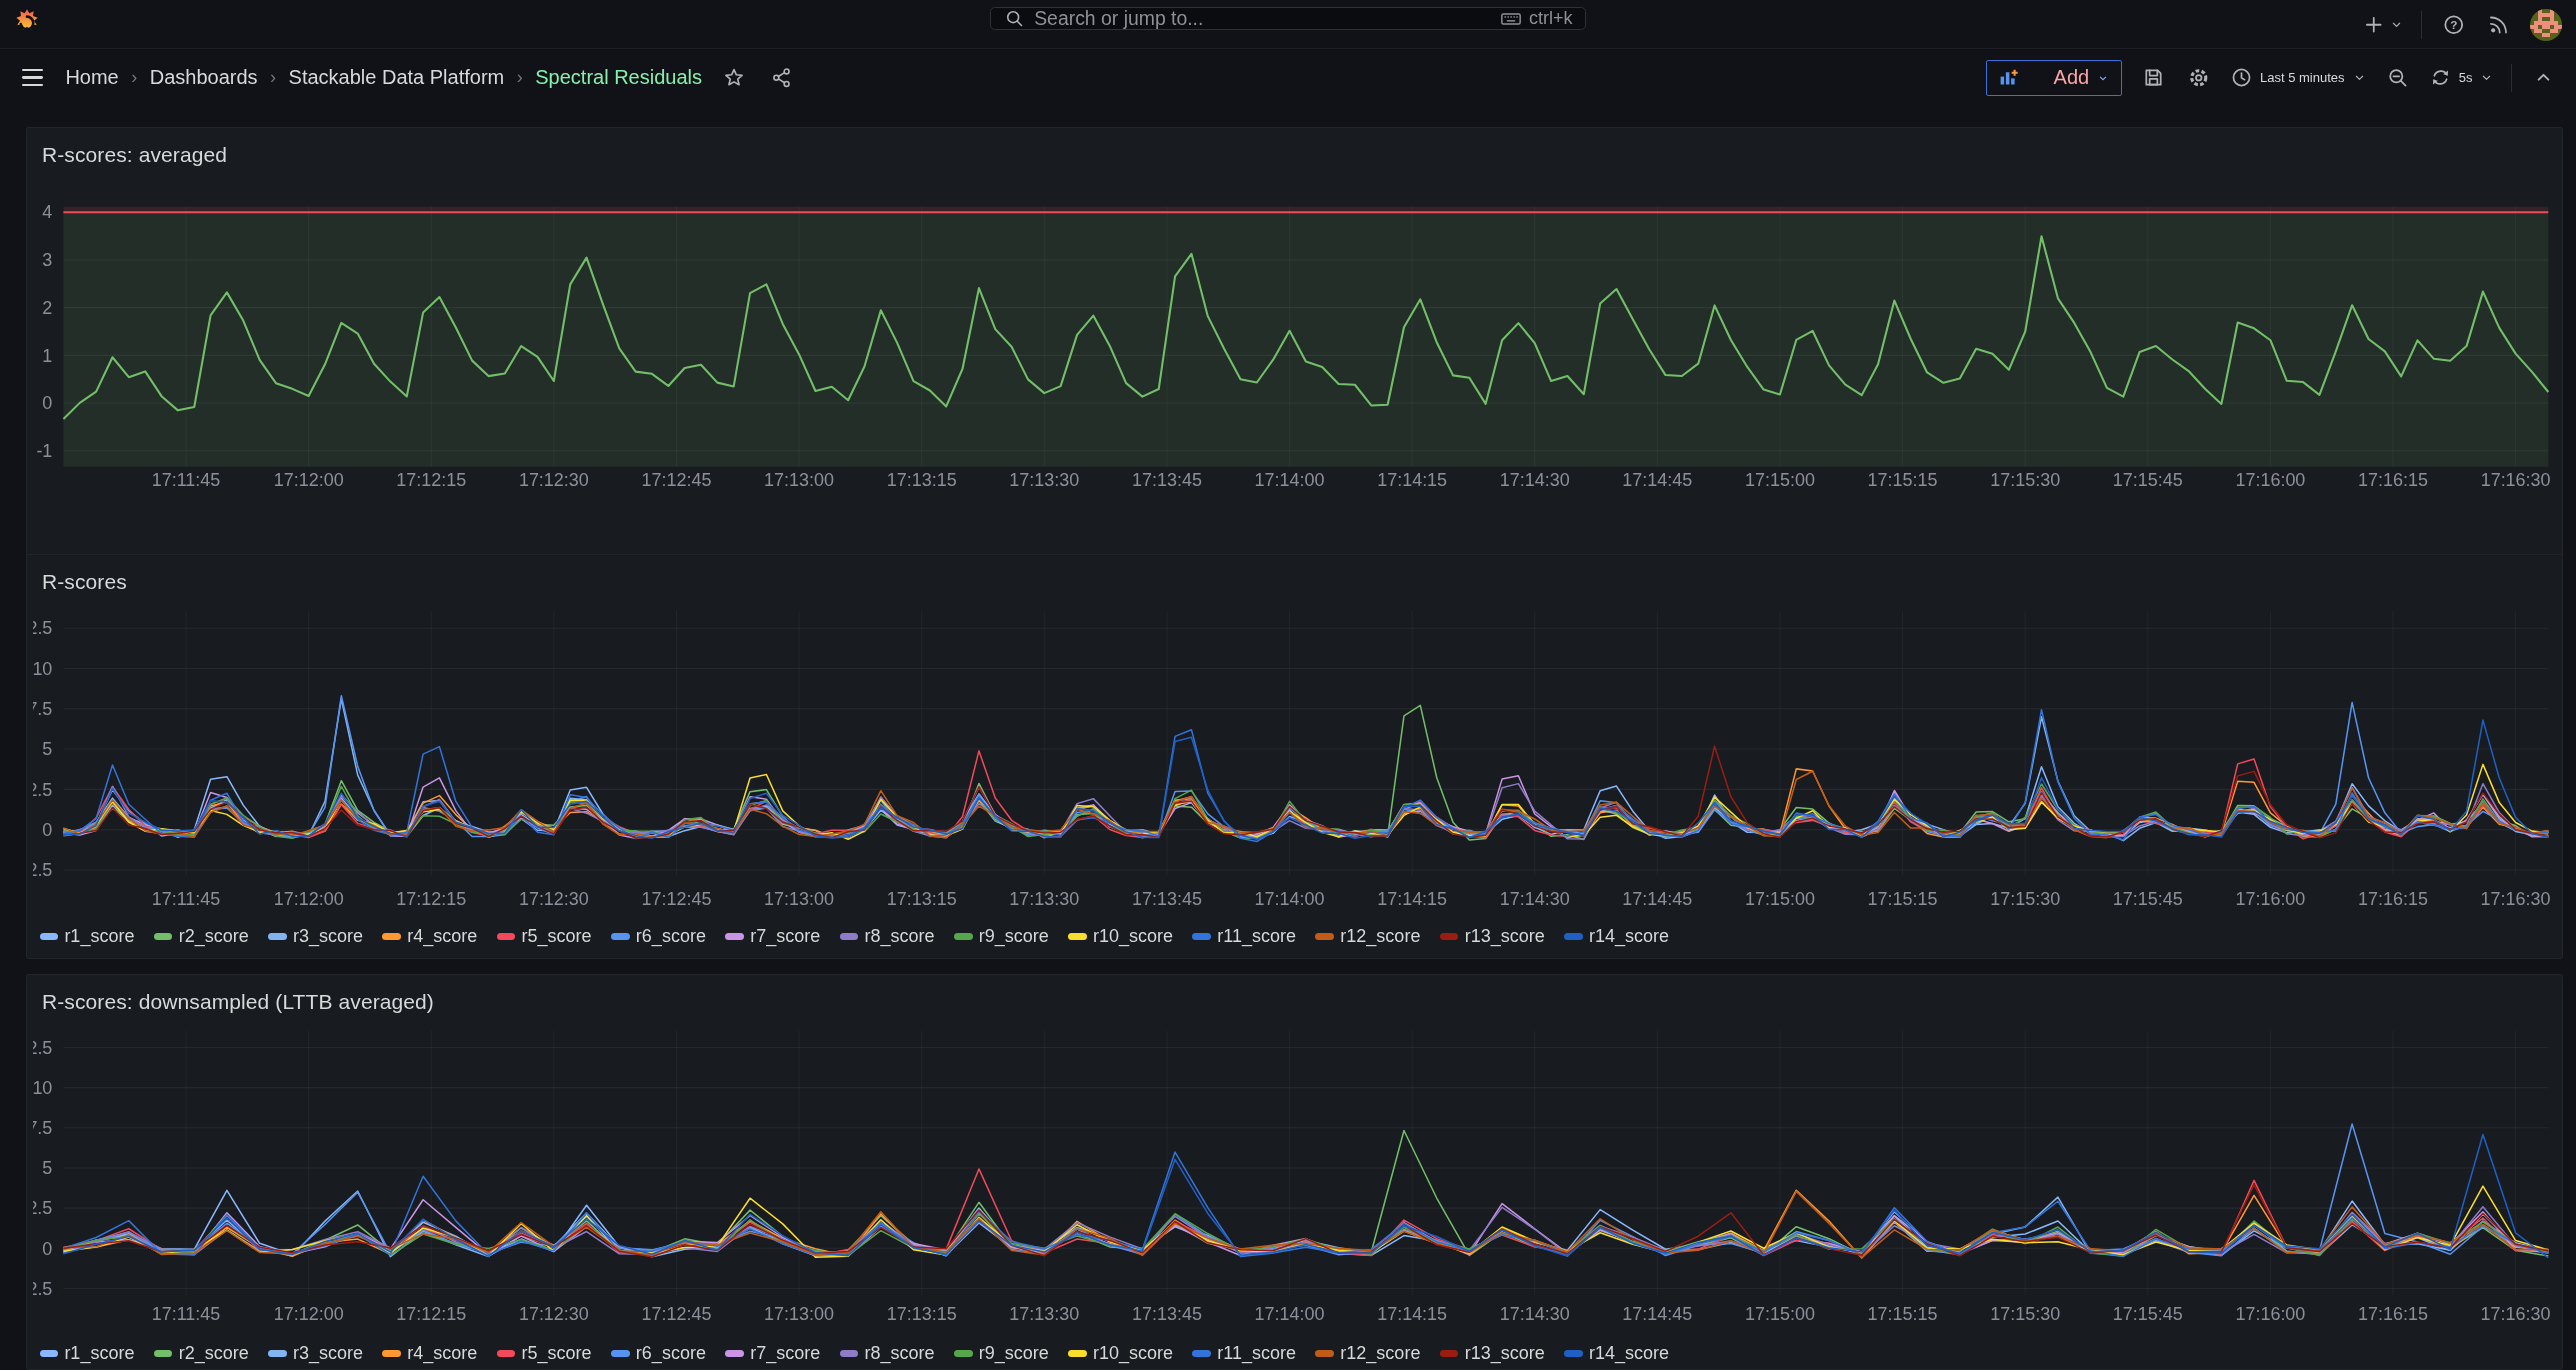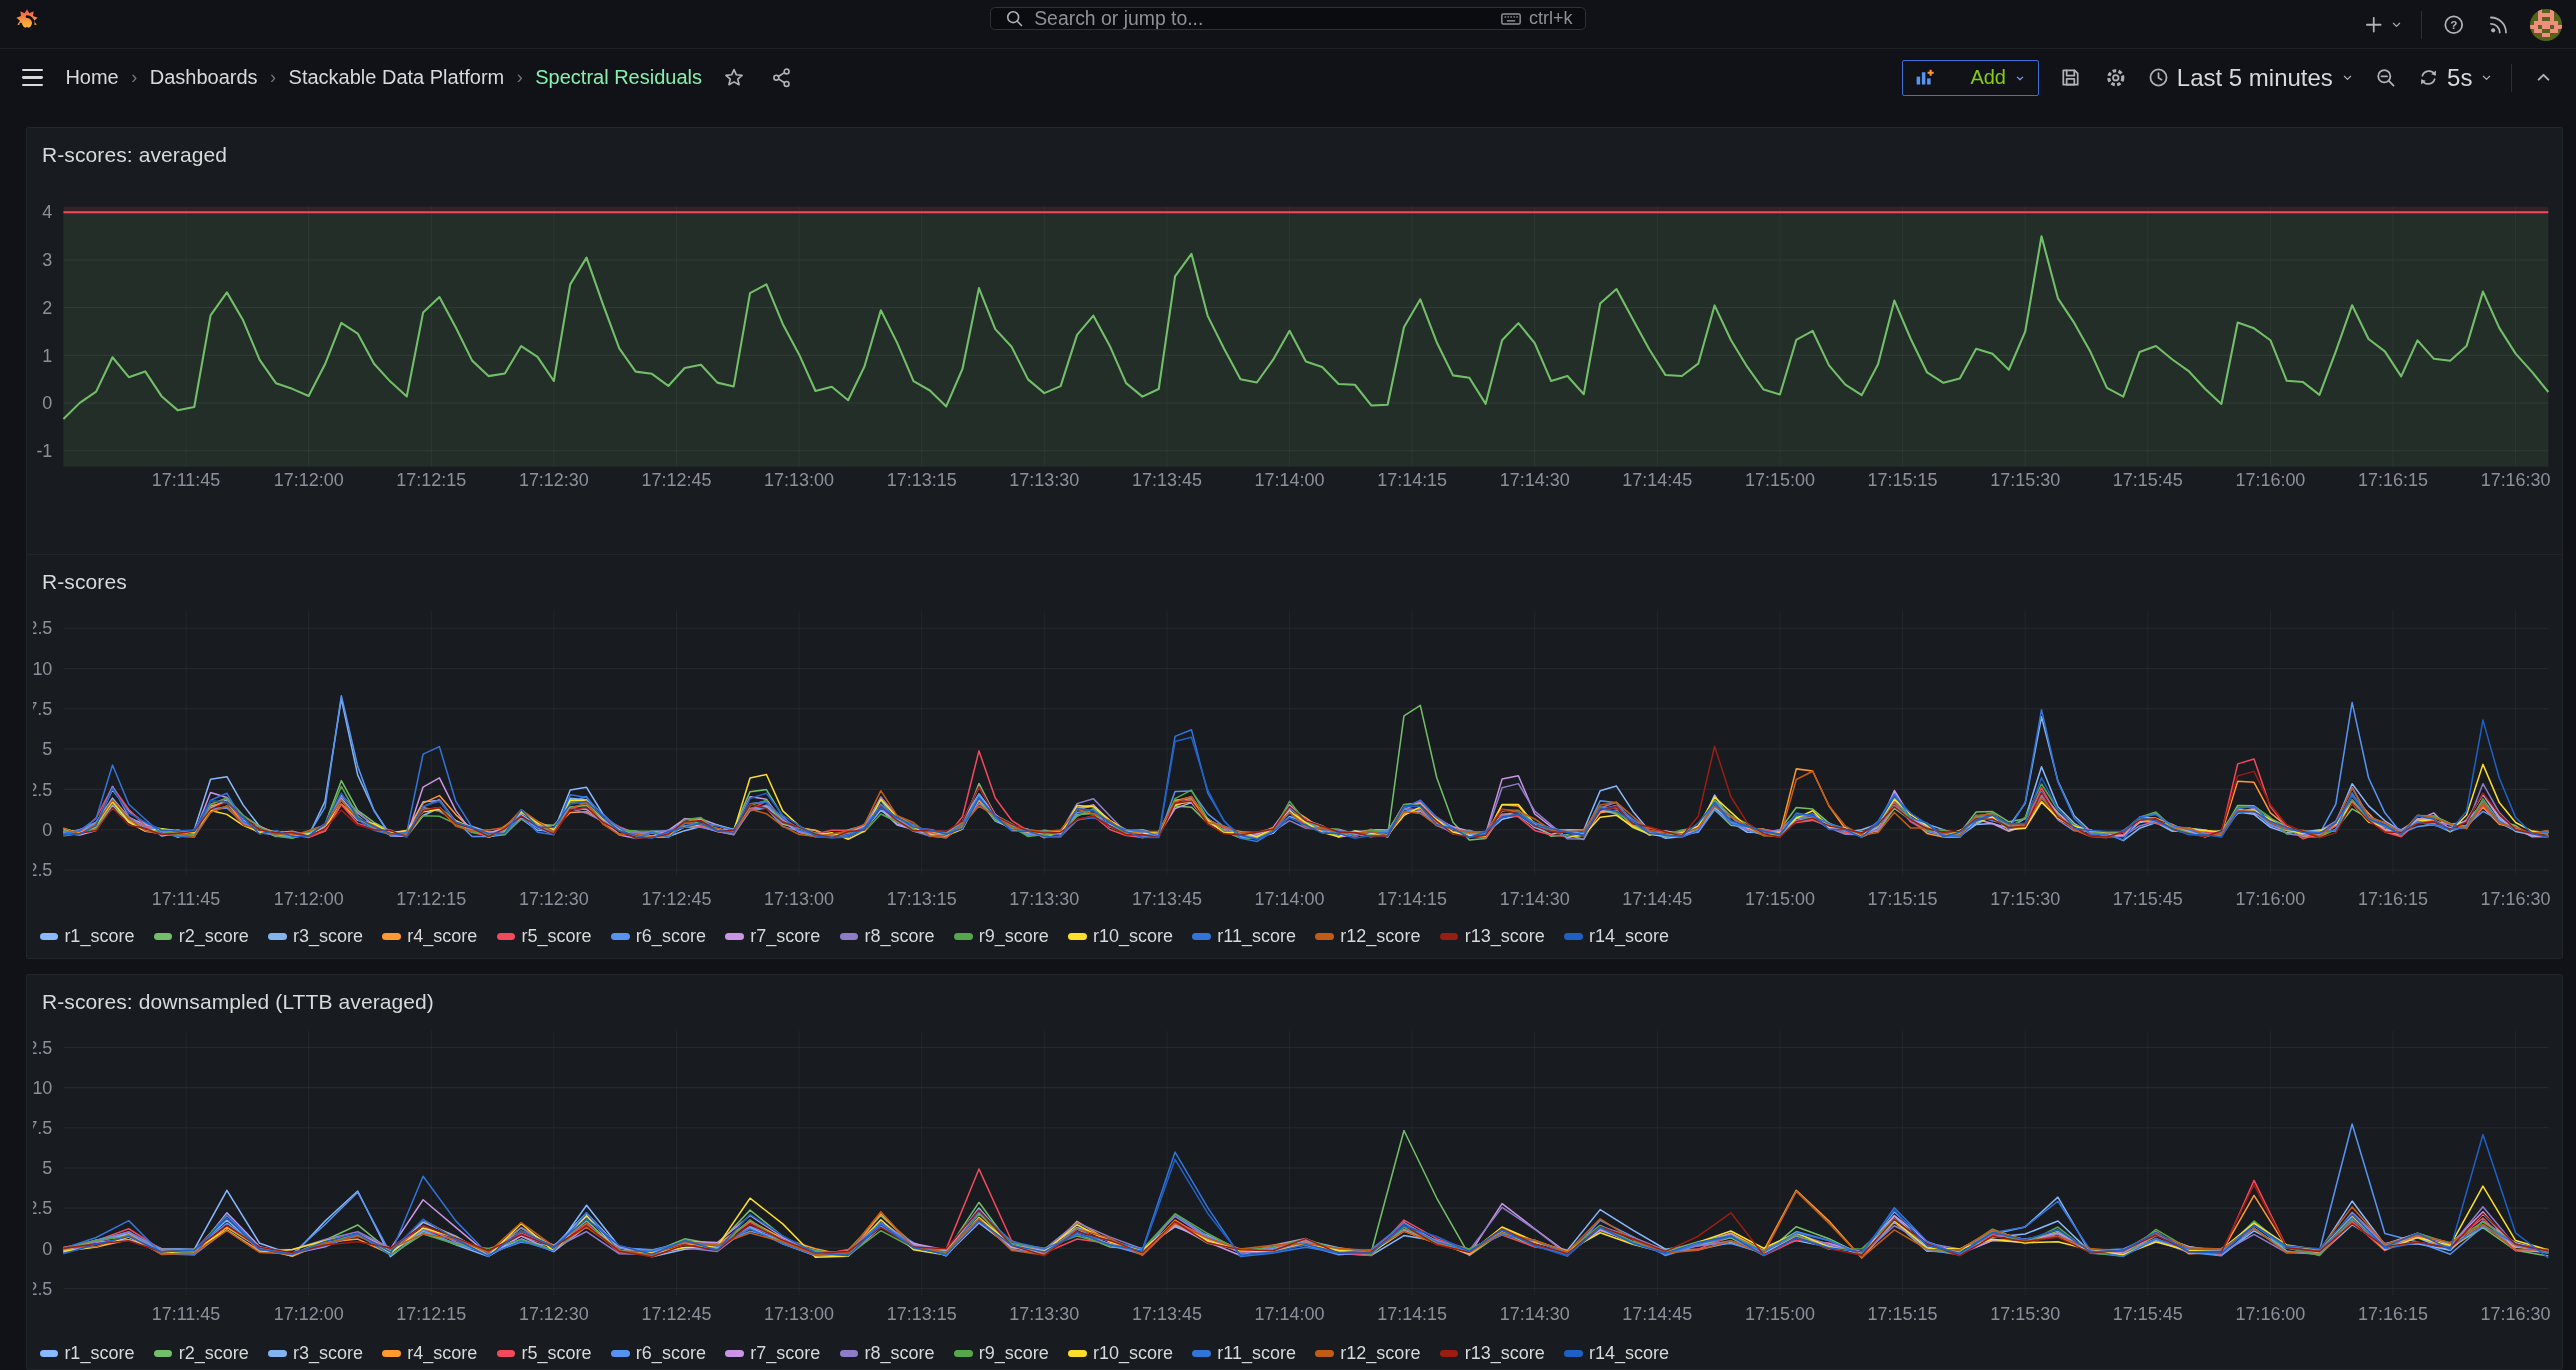--- a/index.html
+++ b/index.html
@@ -34,7 +34,7 @@
   .tb-right { display:flex; align-items:center; gap:16.6px; }
   .add-btn { display:flex; align-items:center; gap:7px; border:1.4px solid #3d71d9; border-radius:2.1px;
     padding:5.5px 11px; cursor:pointer; }
-  .add-btn .lbl { color:#84cc16; font-size:20px; font-weight:500;margin-left:28px; }
+  .add-btn .lbl { color:#fca5a5; font-size:20px; font-weight:500;margin-left:28px; }
   .tb-text-btn { display:flex; align-items:center; gap:7px; color:#d8d9da; font-size:24px; cursor:pointer; }
 
   

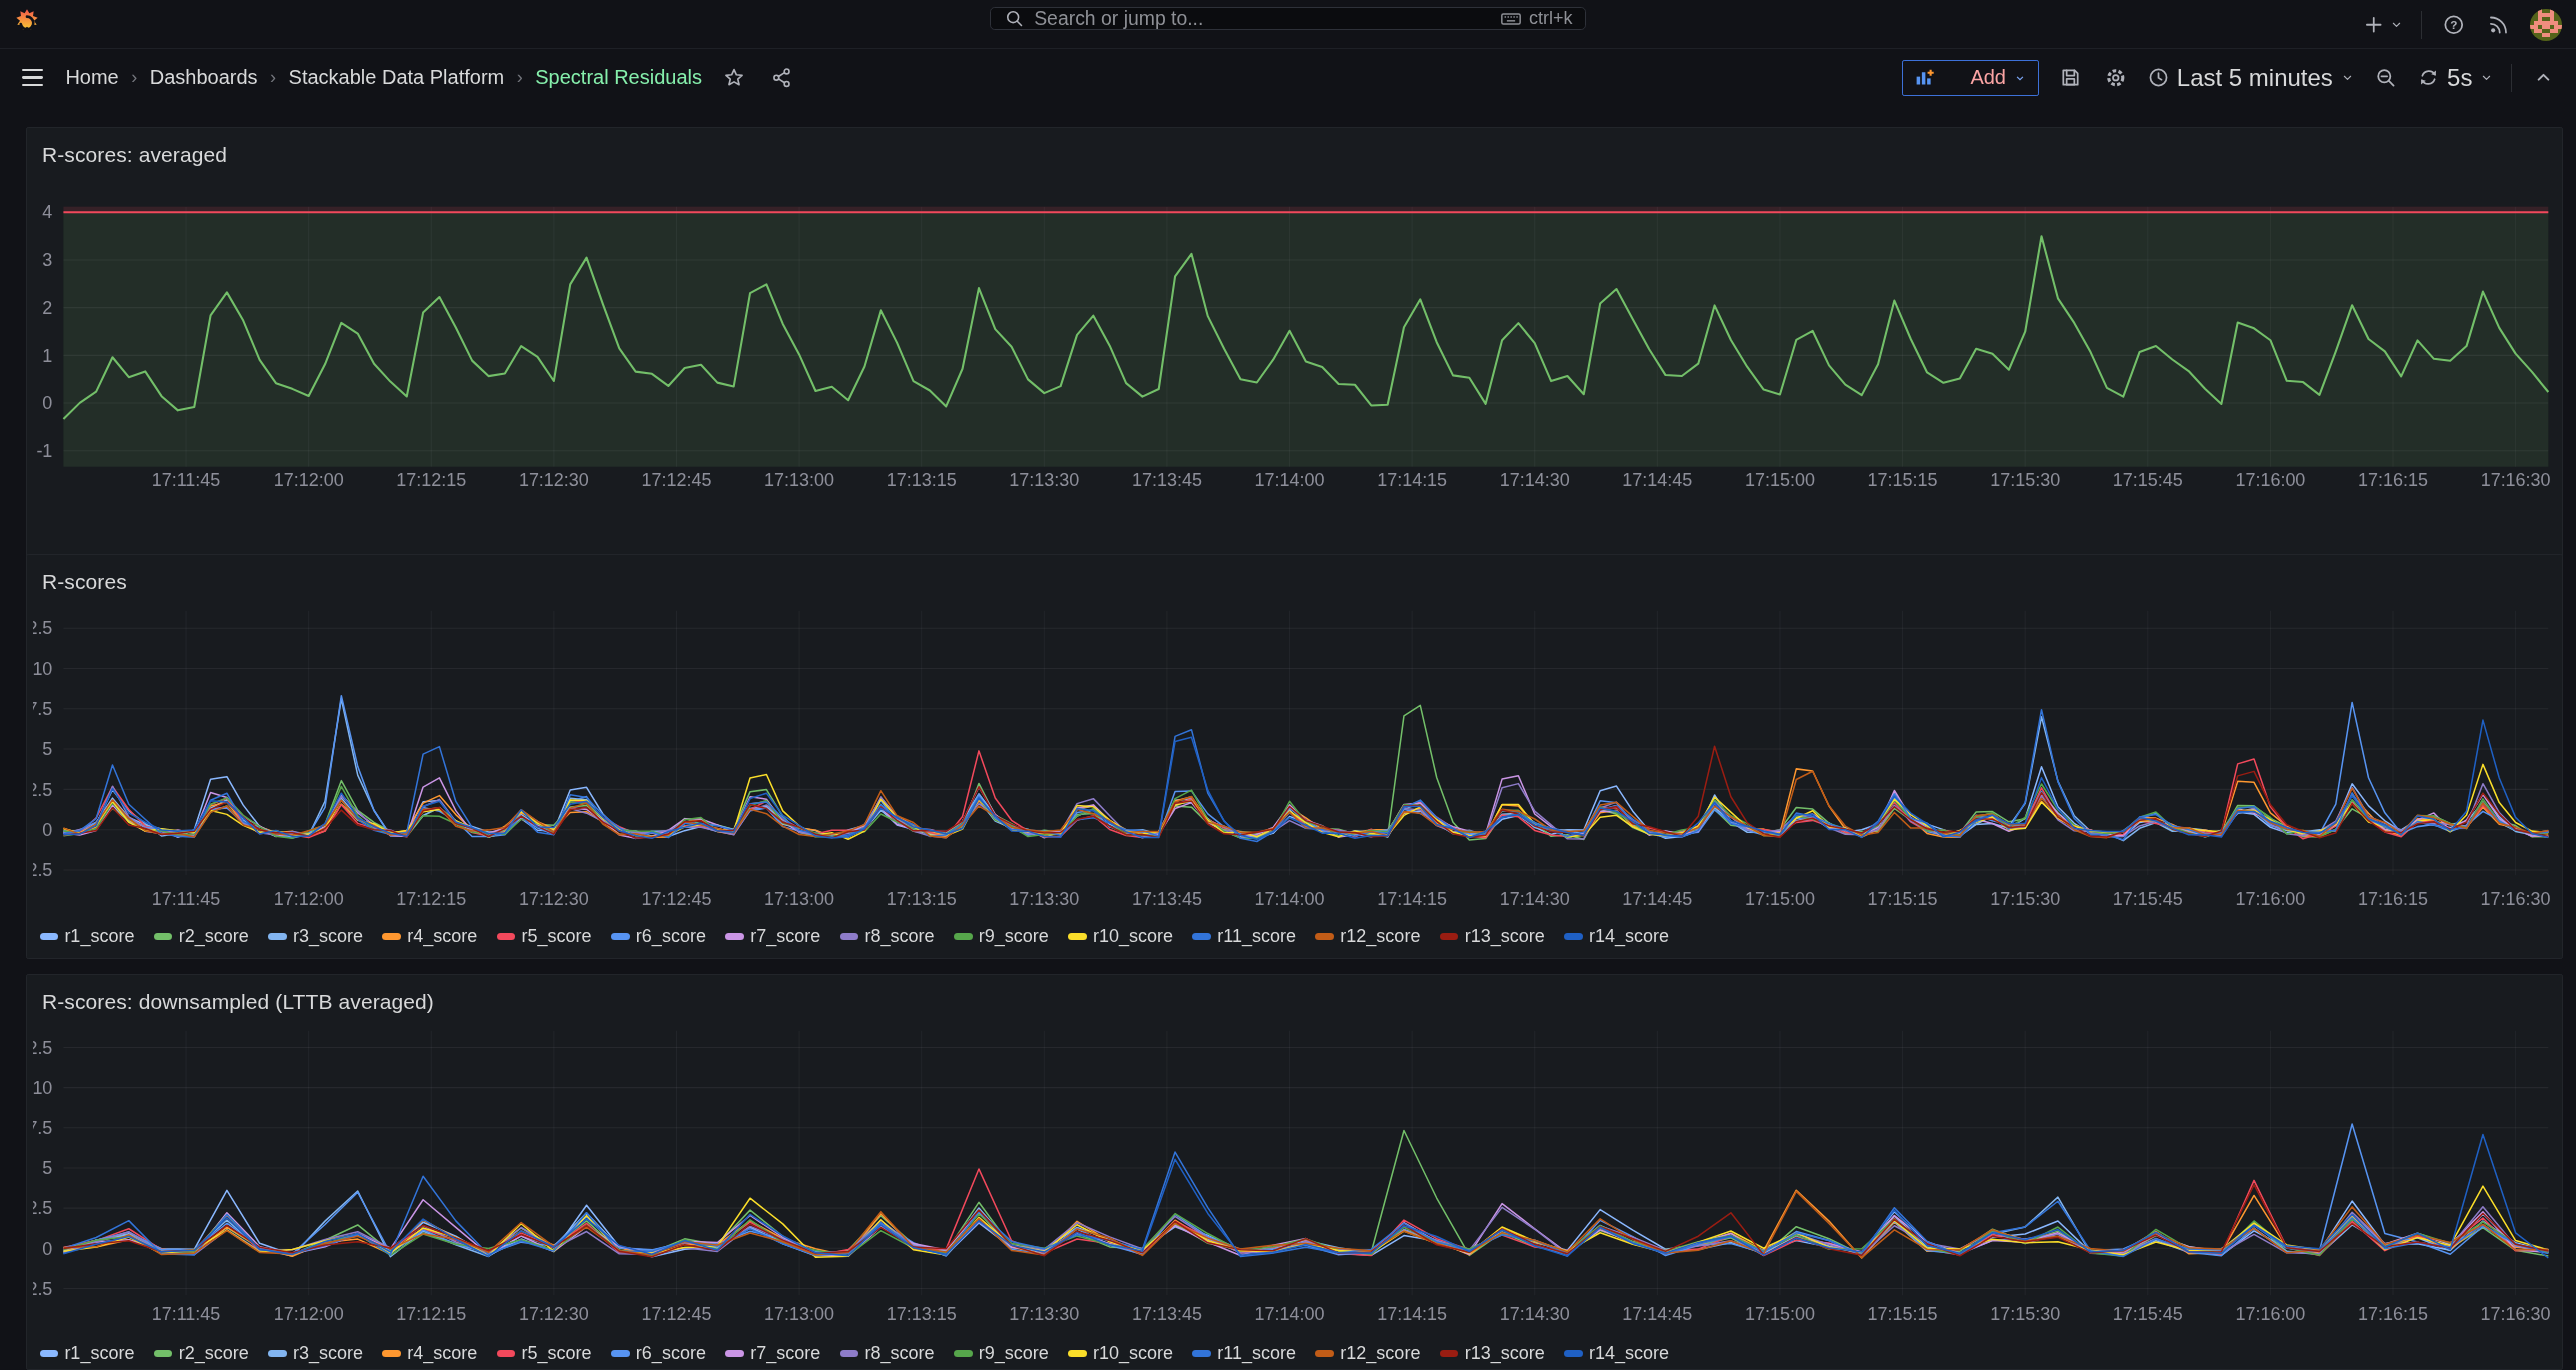--- a/index.html
+++ b/index.html
@@ -35,7 +35,7 @@
   .add-btn { display:flex; align-items:center; gap:7px; border:1.4px solid #3d71d9; border-radius:2.1px;
     padding:5.5px 11px; cursor:pointer; }
   .add-btn .lbl { color:#fca5a5; font-size:20px; font-weight:500;margin-left:28px; }
-  .tb-text-btn { display:flex; align-items:center; gap:7px; color:#d8d9da; font-size:24px; cursor:pointer; }
+  .tb-text-btn { display:flex; align-items:center; gap:7px; color:#d8d9da; font-size:13px; cursor:pointer; }
 
   
   .panel { position:absolute; background:#181b1f; border:0.7px solid #22252a; border-radius:2.1px; }

